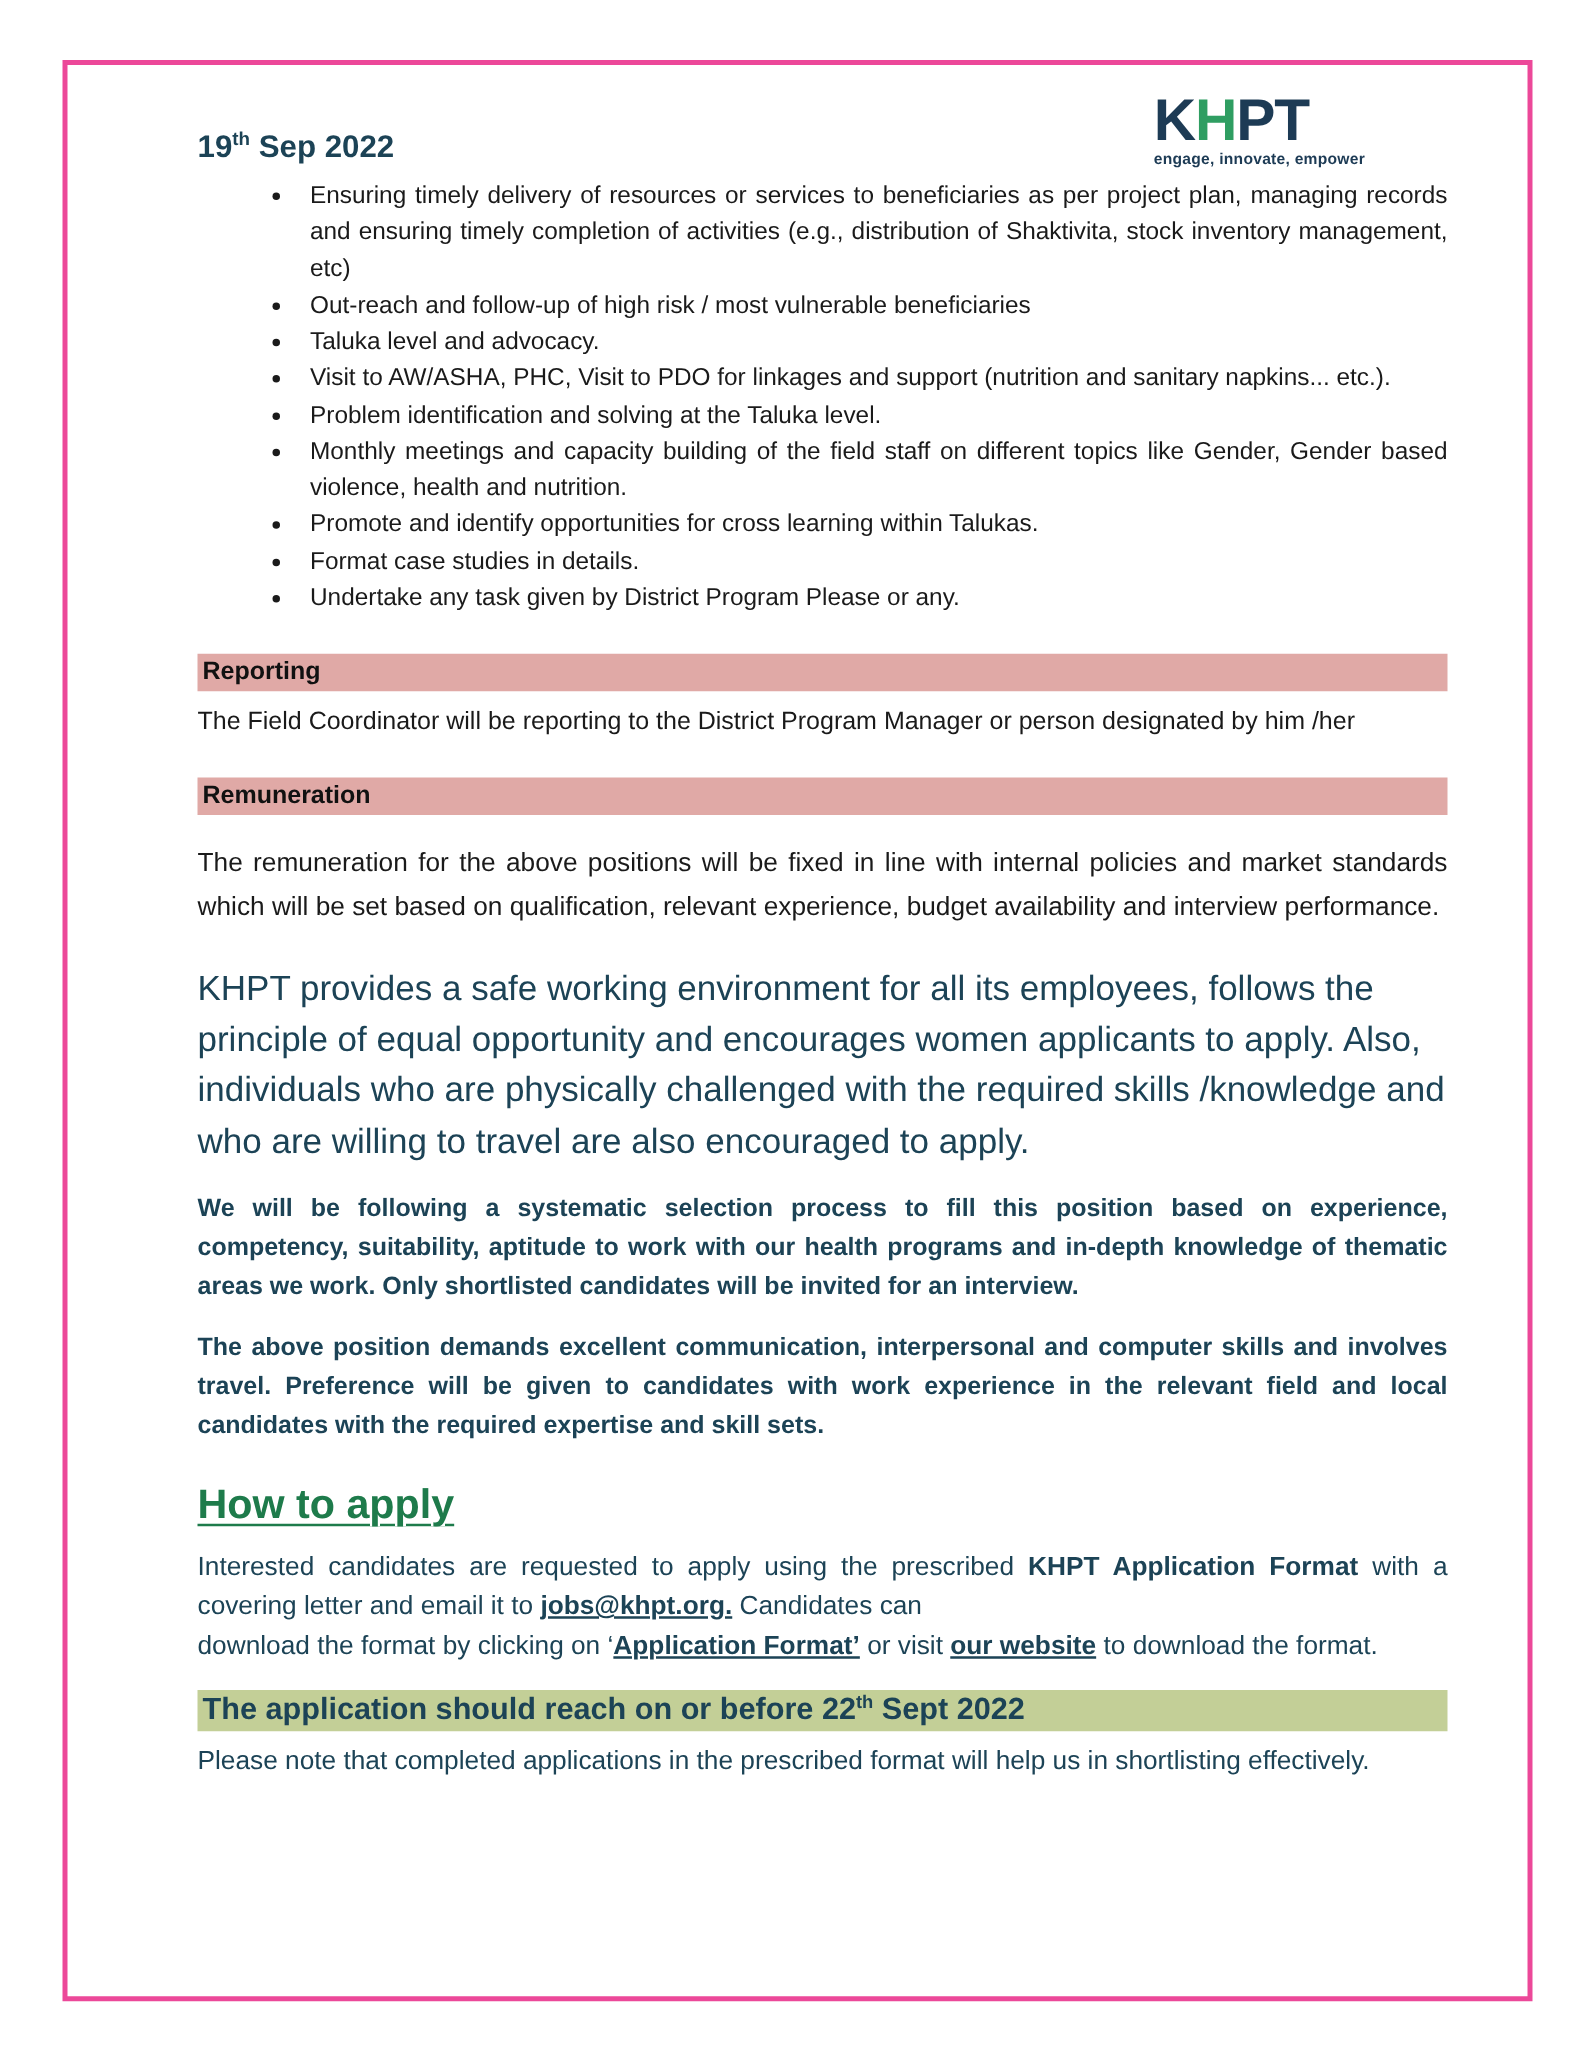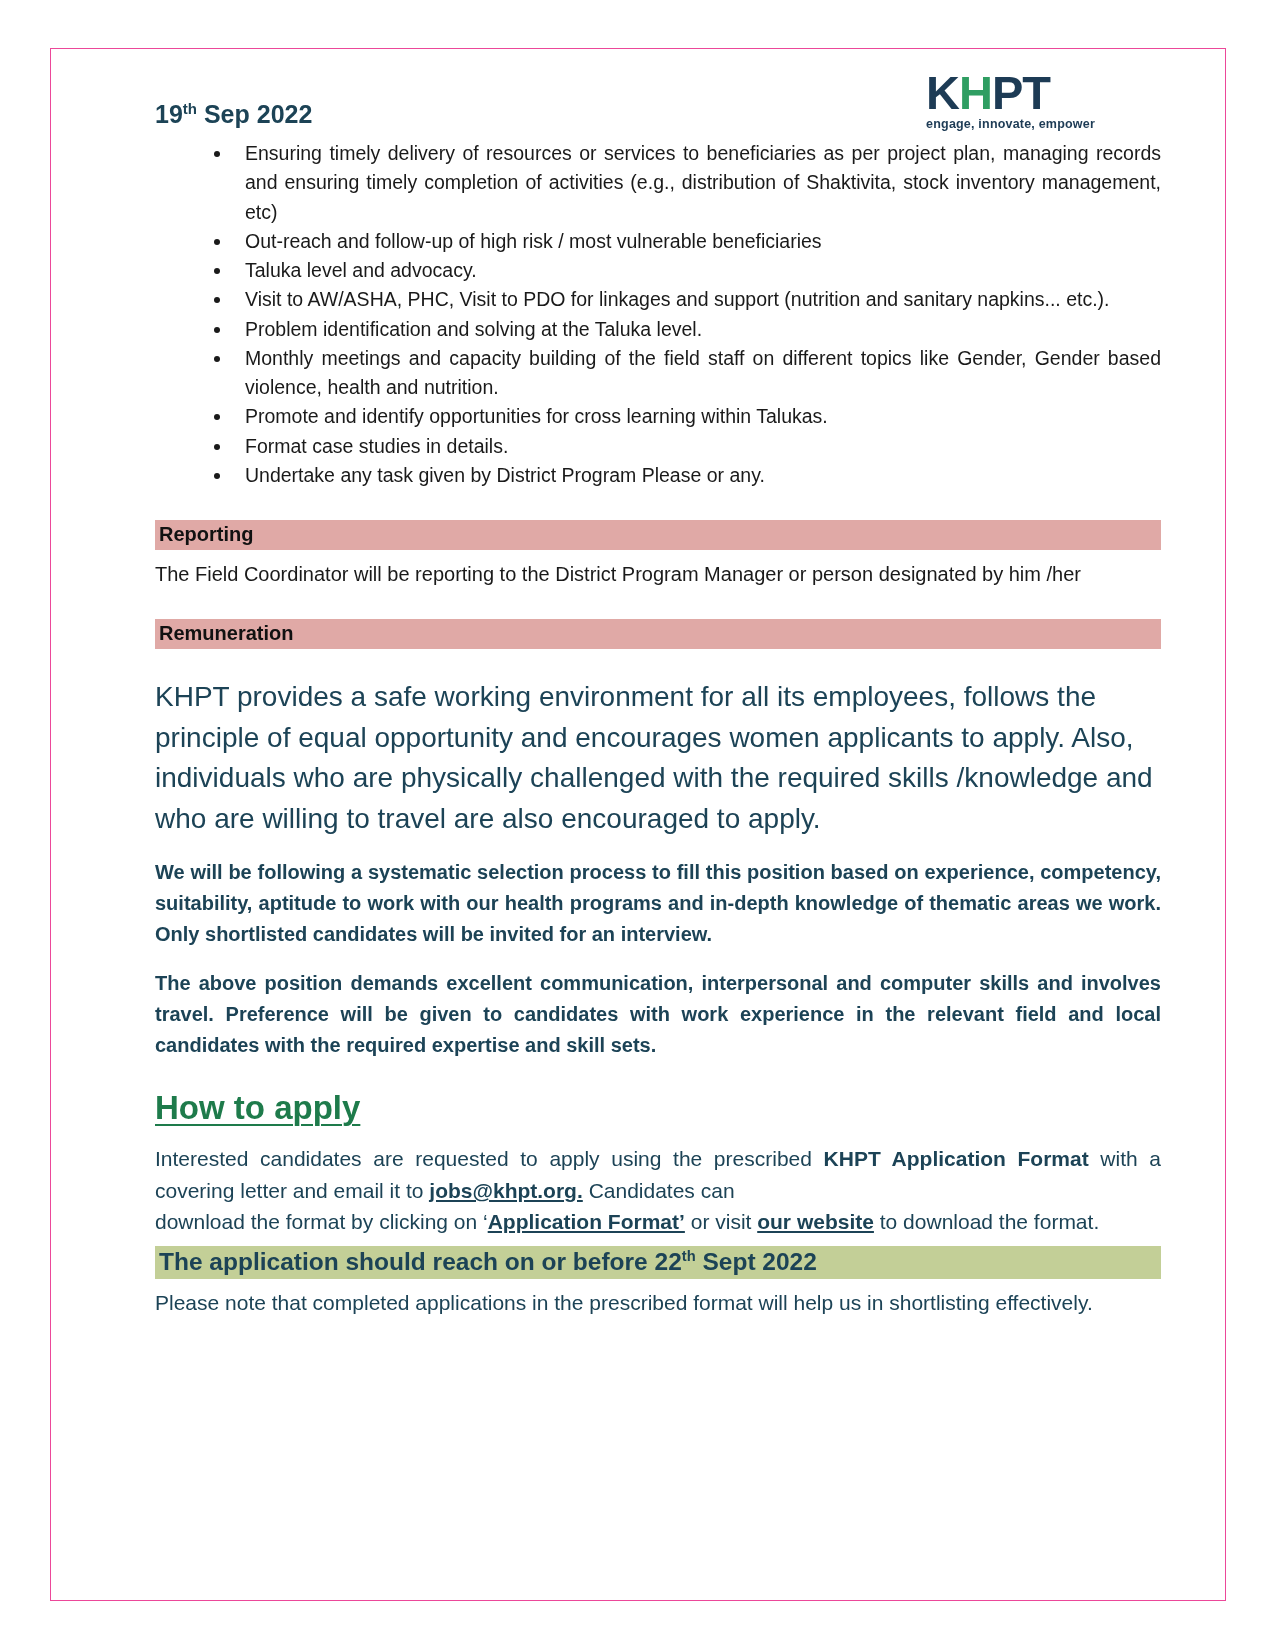--- a/index.html
+++ b/index.html
@@ -14,7 +14,7 @@
     position: absolute;
     left: 50px; top: 48px;
     width: 1176px; height: 1553px;
-    border: 1px solid #ec4899;
+    border: 4px solid #ec4899;
     background: #ffffff;
     padding: 20px 64px 0 104px;
   }

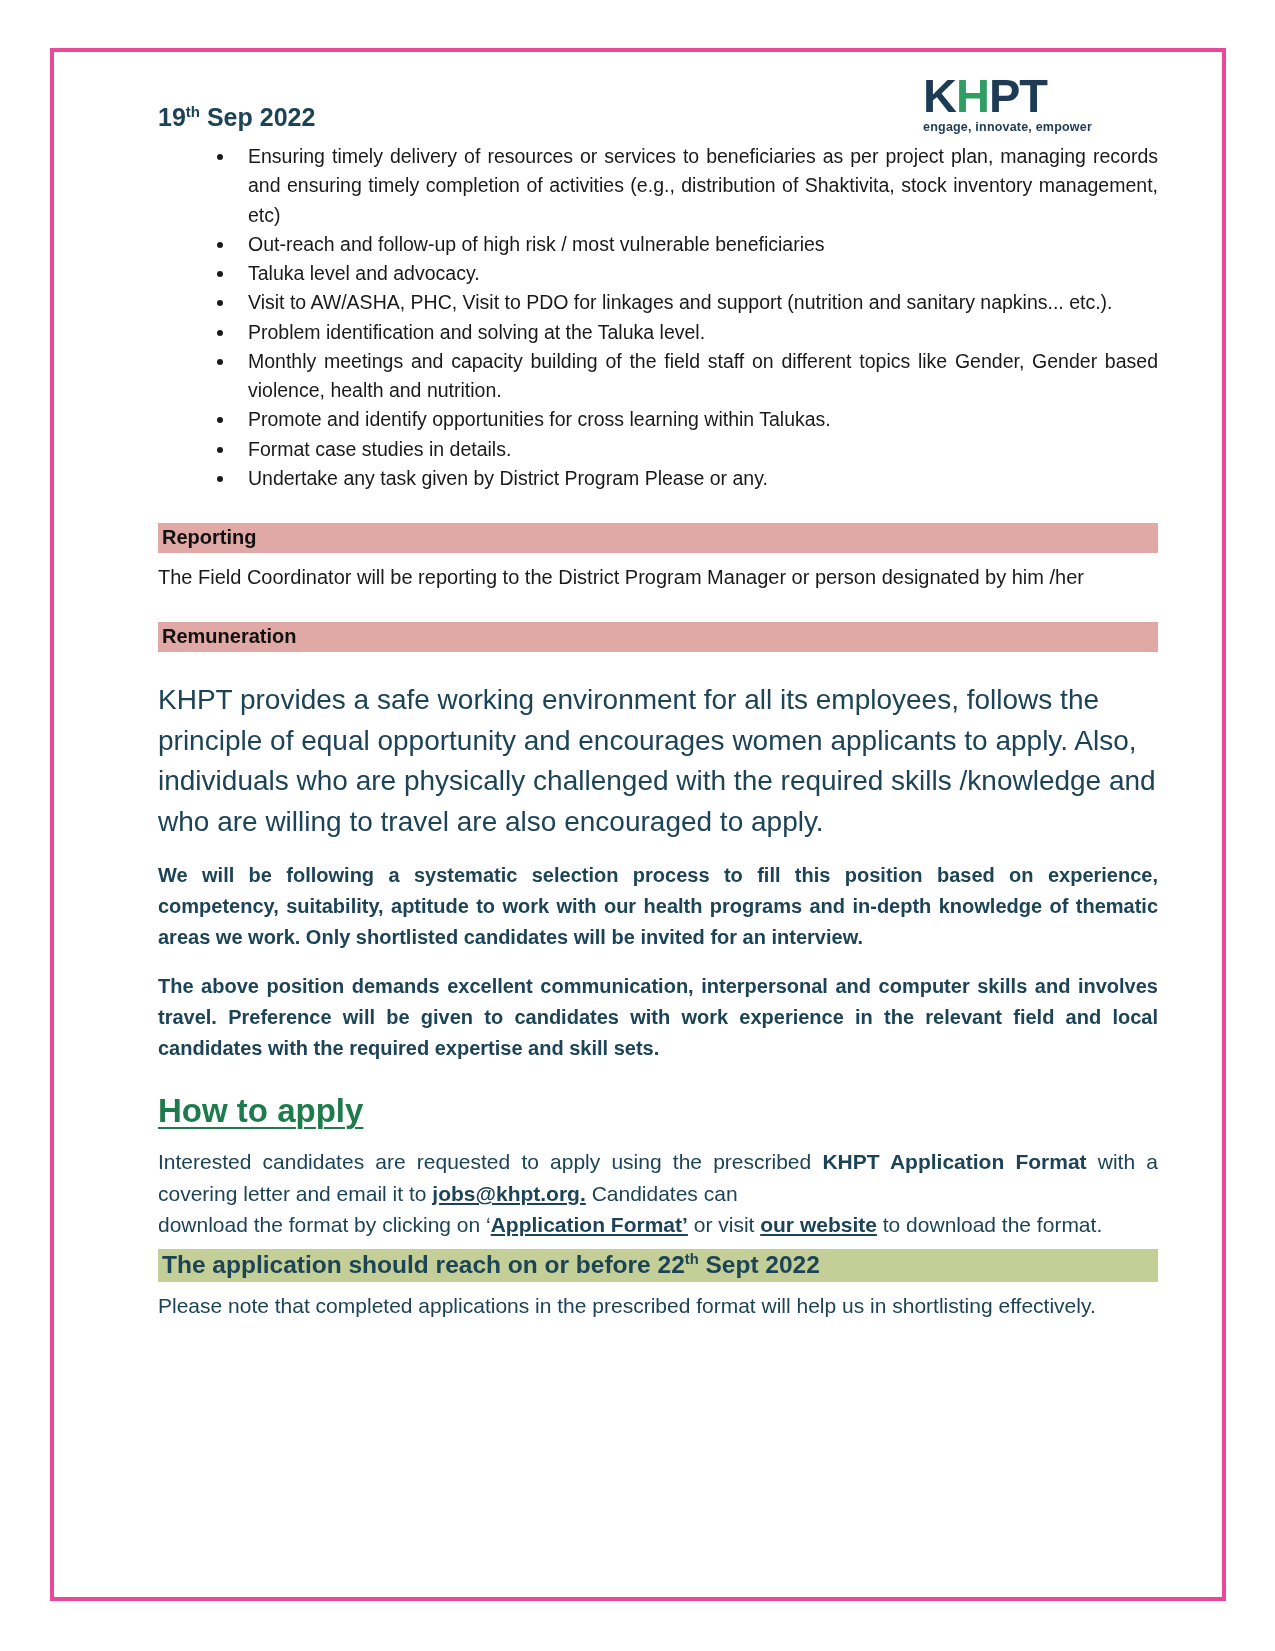--- a/index.html
+++ b/index.html
@@ -164,6 +164,7 @@
   <p class="black-body">The Field Coordinator will be reporting to the District Program Manager or person designated by him /her</p>
 
   <div class="bar-pink">Remuneration</div>
+  <p class="black-justify">The remuneration for the above positions will be fixed in line with internal policies and market standards which will be set based on qualification, relevant experience, budget availability and interview performance.</p>
 
   <p class="teal-body">KHPT provides a safe working environment for all its employees, follows the principle of equal opportunity and encourages women applicants to apply. Also, individuals who are physically challenged with the required skills /knowledge and who are willing to travel are also encouraged to apply.</p>
 

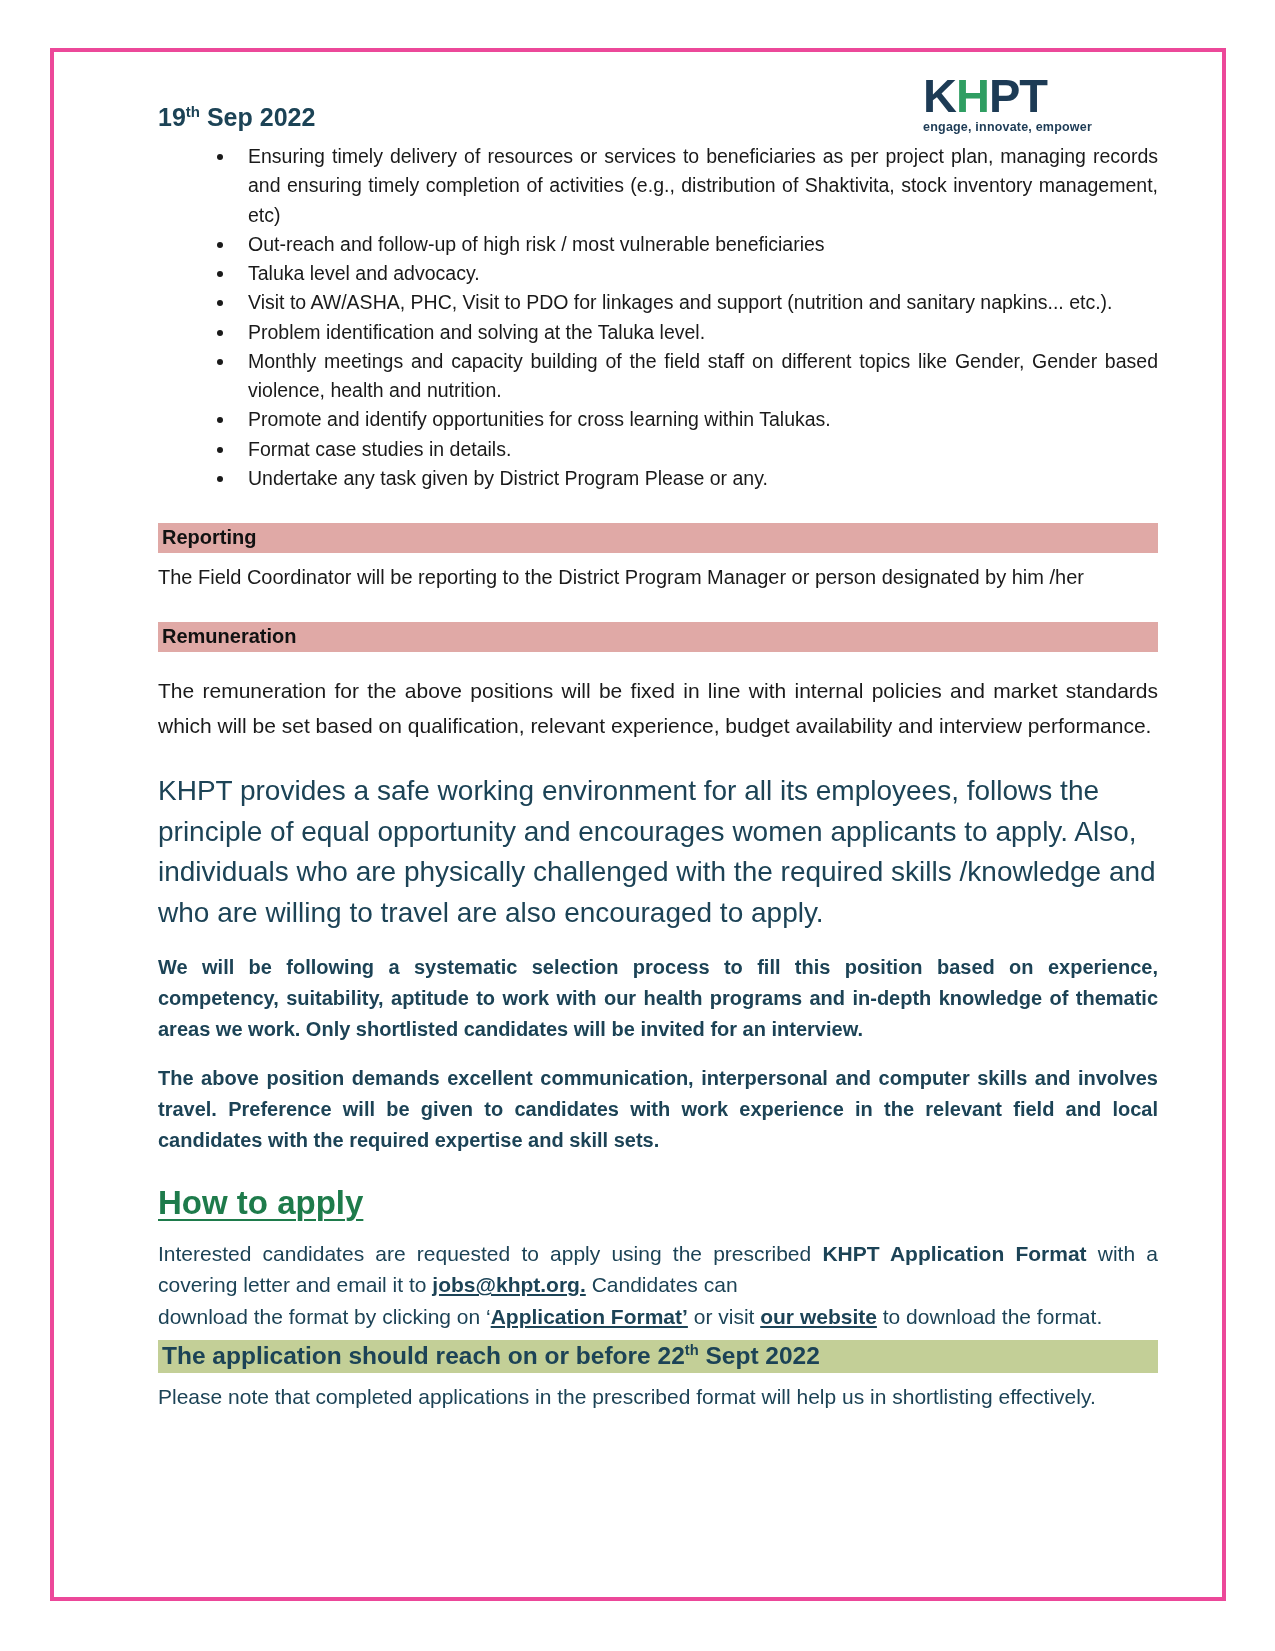--- a/index.html
+++ b/index.html
@@ -69,7 +69,7 @@
     padding: 3px 6px 4px 4px;
   }
   .bar-green {
-    margin-top: 8px;
+    margin-top: 20px;
     background: #c3cf97;
     font-size: 24.5px;
     font-weight: bold;

